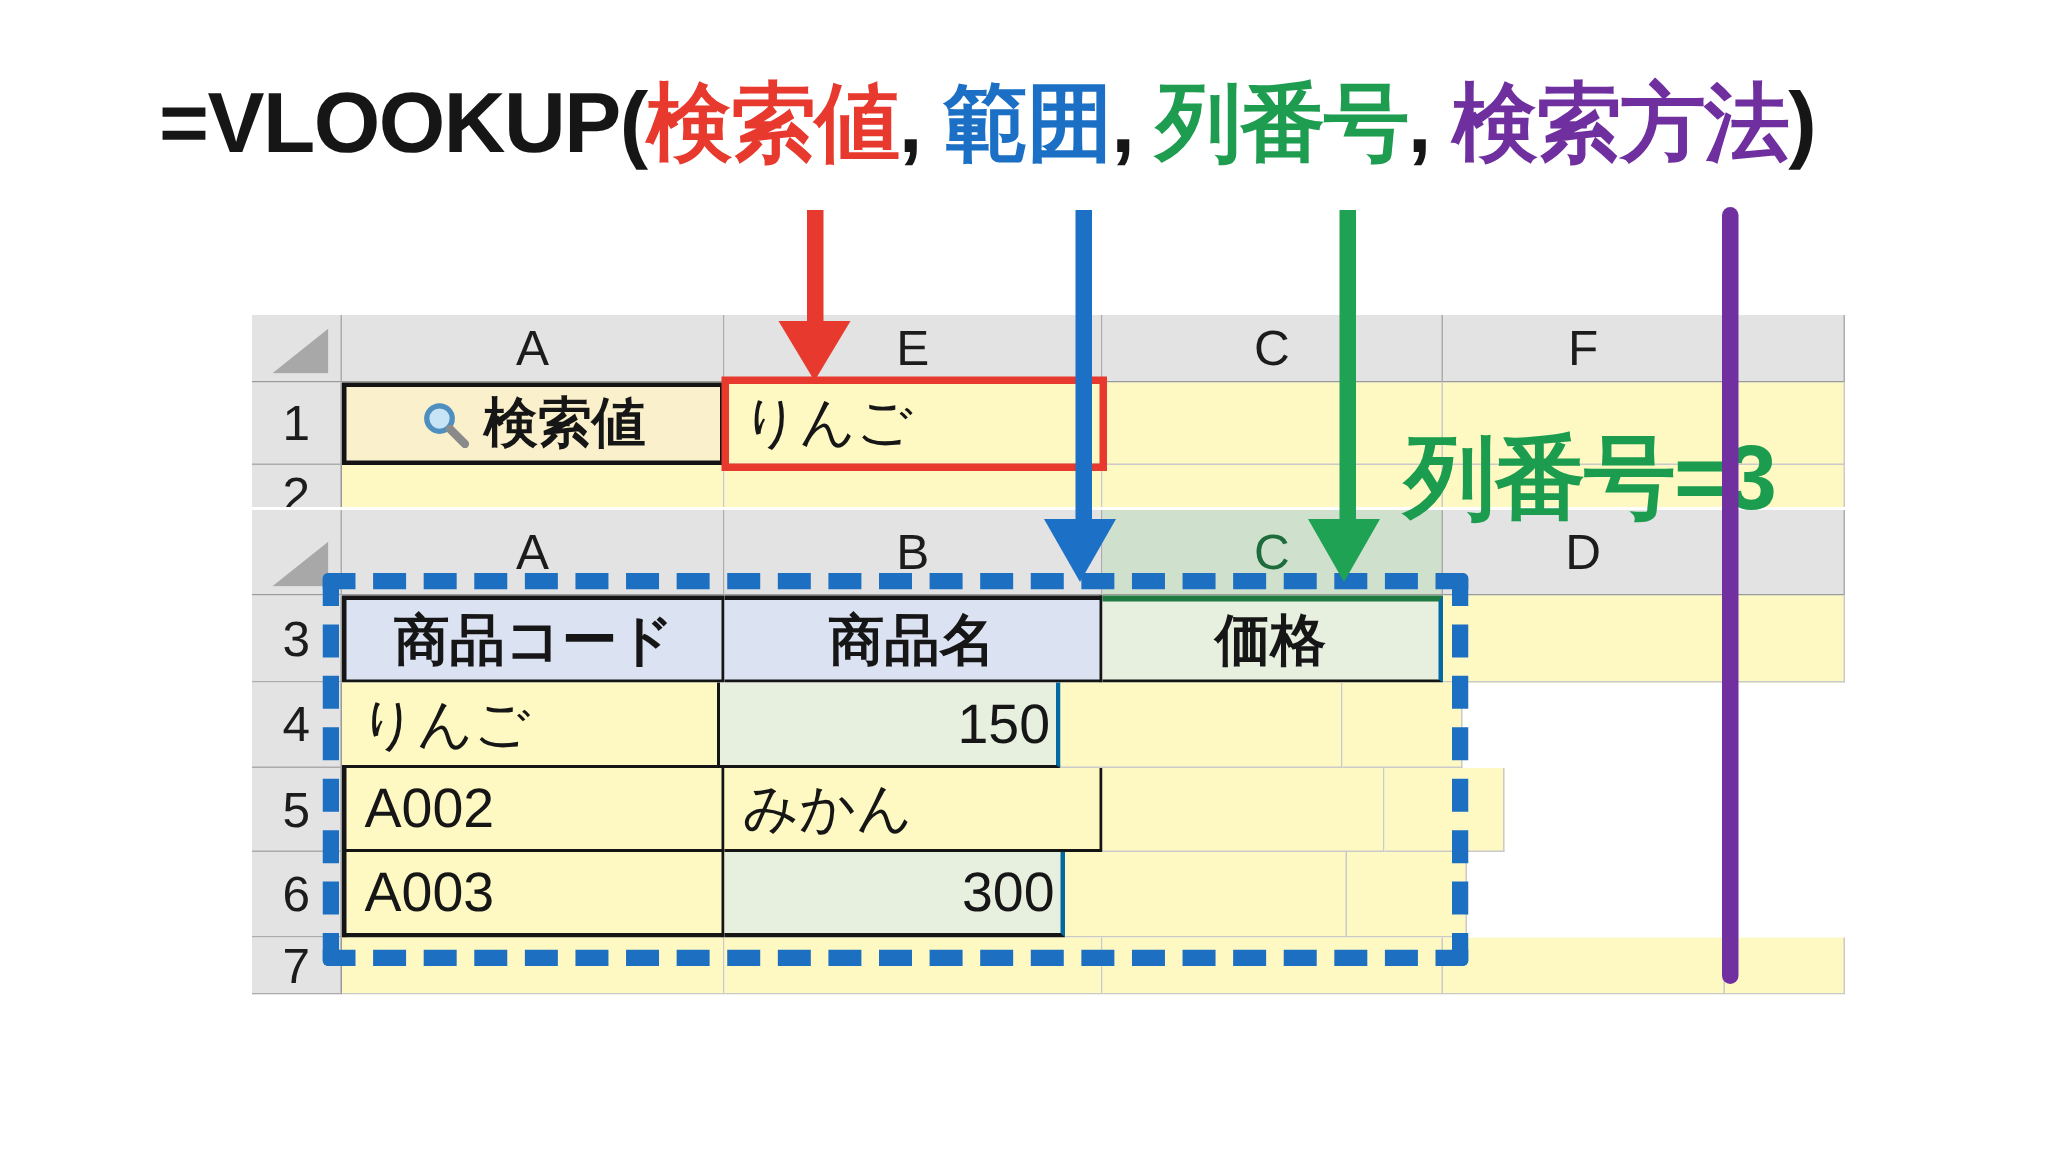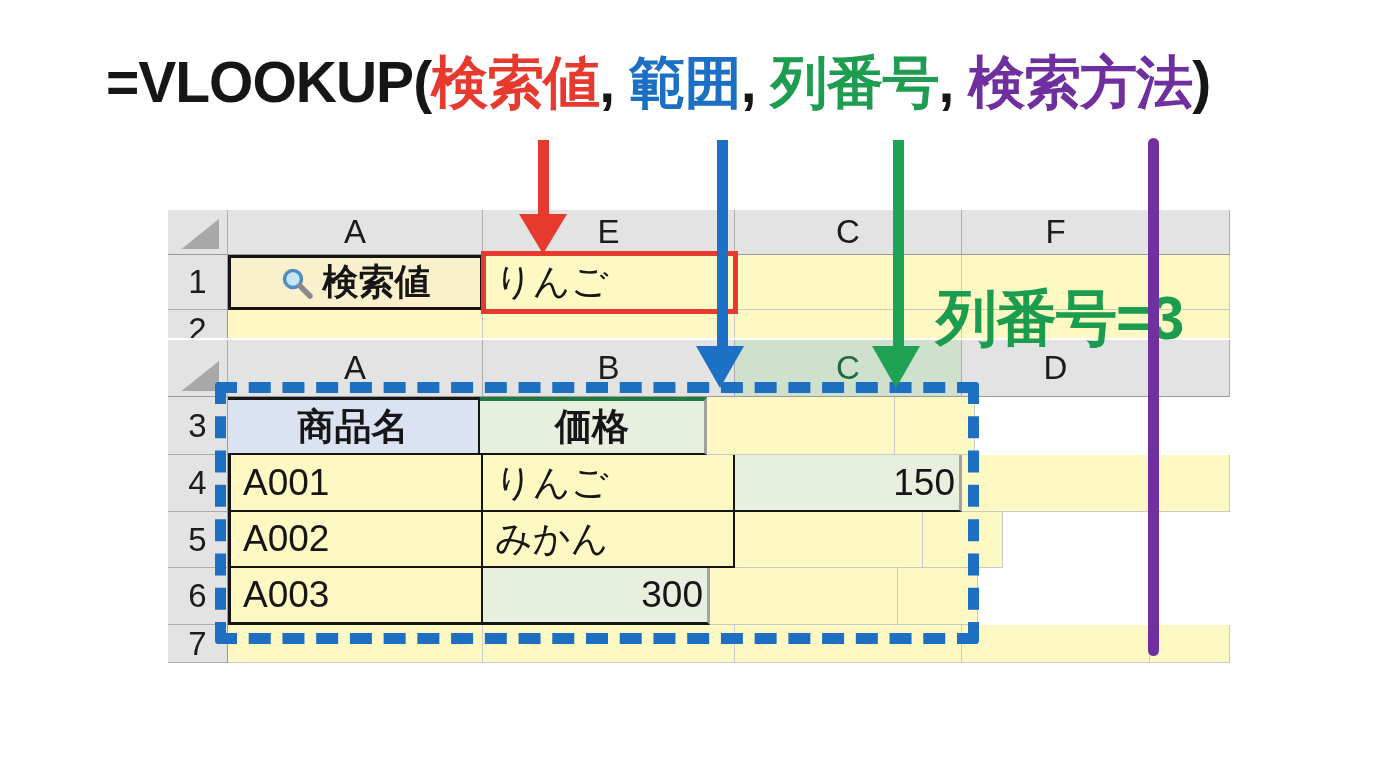--- a/index.html
+++ b/index.html
@@ -109,6 +109,7 @@
     </div>
     <div class="srow h58">
       <div class="c rh w0">3</div>
+      <div class="c w1 lav bold ctr bl bt br2 bb2">商品コード</div>
       <div class="c w2 lav bold ctr bt br2 bb2">商品名</div>
       <div class="c w3 grn bold ctr btg br3 bb2">価格</div>
       <div class="c w4"></div>

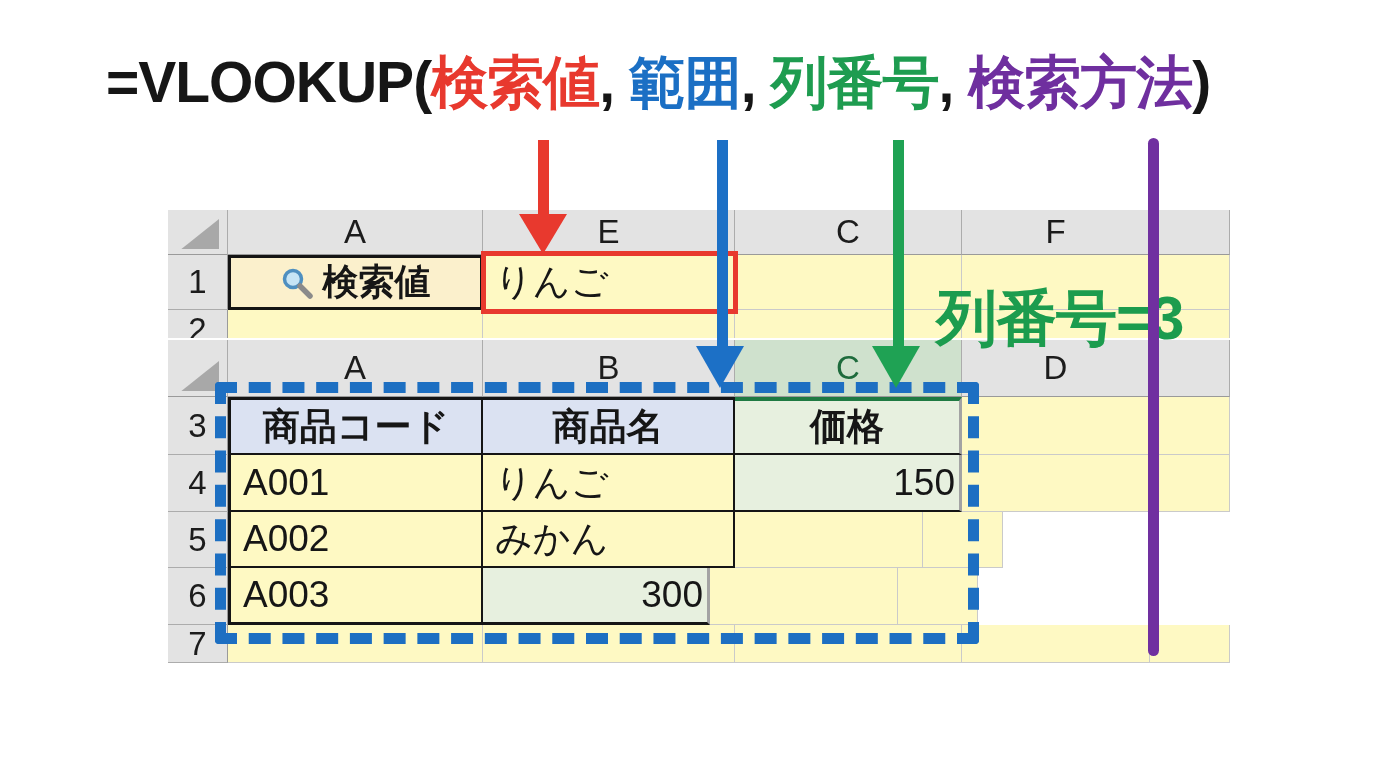--- a/index.html
+++ b/index.html
@@ -36,7 +36,7 @@
   .bt{border-top:3px solid #151515}
   .btg{border-top:4px solid #1F7A42}
   .br2{border-right:2px solid #151515}
-  .br3{border-right:3px solid #a3a3a3}
+  .br3{border-right:3px solid #0369a1}
   .bb2{border-bottom:2px solid #151515}
   .bb3{border-bottom:3px solid #151515}
   .corner-tri{width:40px;height:34px;background:#A8A8A8;margin:auto 8px 5px auto;

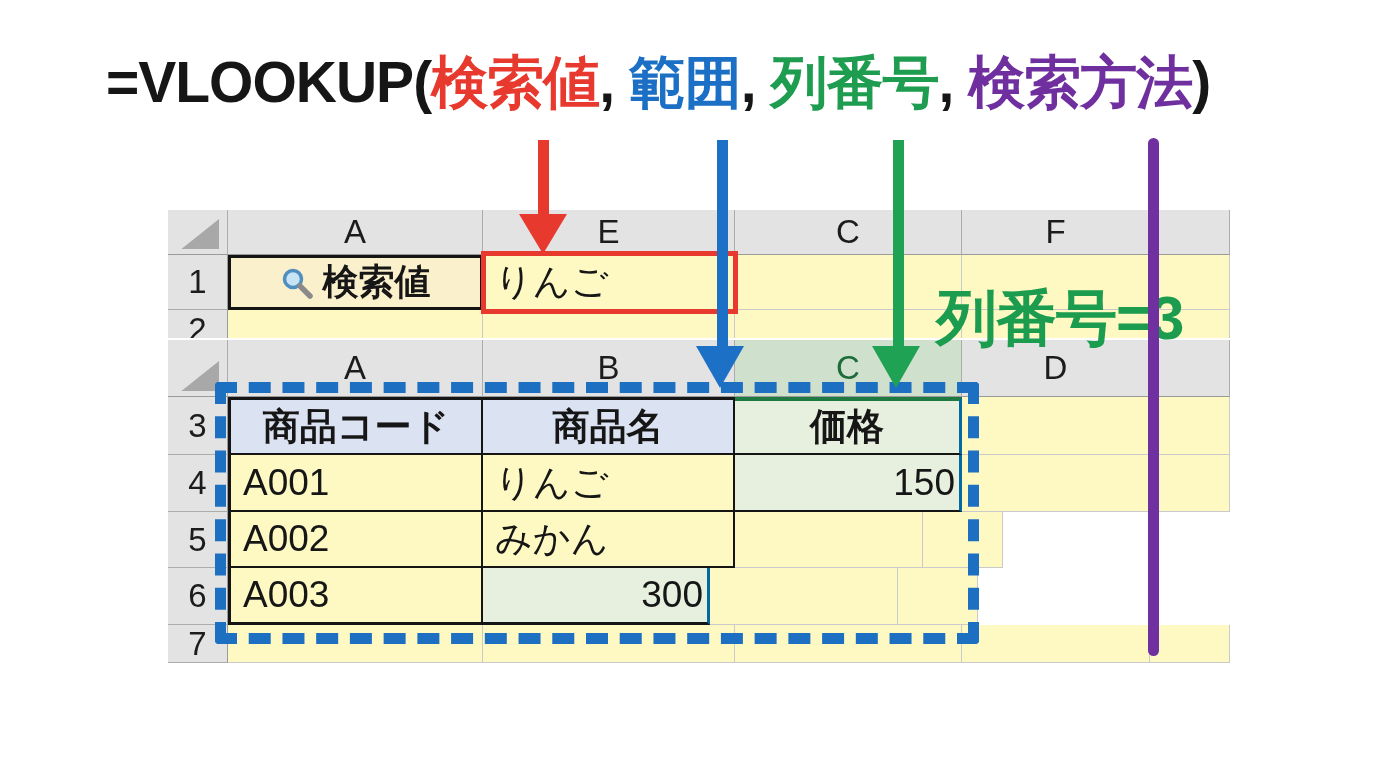--- a/index.html
+++ b/index.html
@@ -117,7 +117,6 @@
     </div>
     <div class="srow h57">
       <div class="c rh w0">4</div>
-      <div class="c w1 txt bl br2 bb2">A001</div>
       <div class="c w2 txt br2 bb2">りんご</div>
       <div class="c w3 grn num br3 bb2">150</div>
       <div class="c w4"></div>

